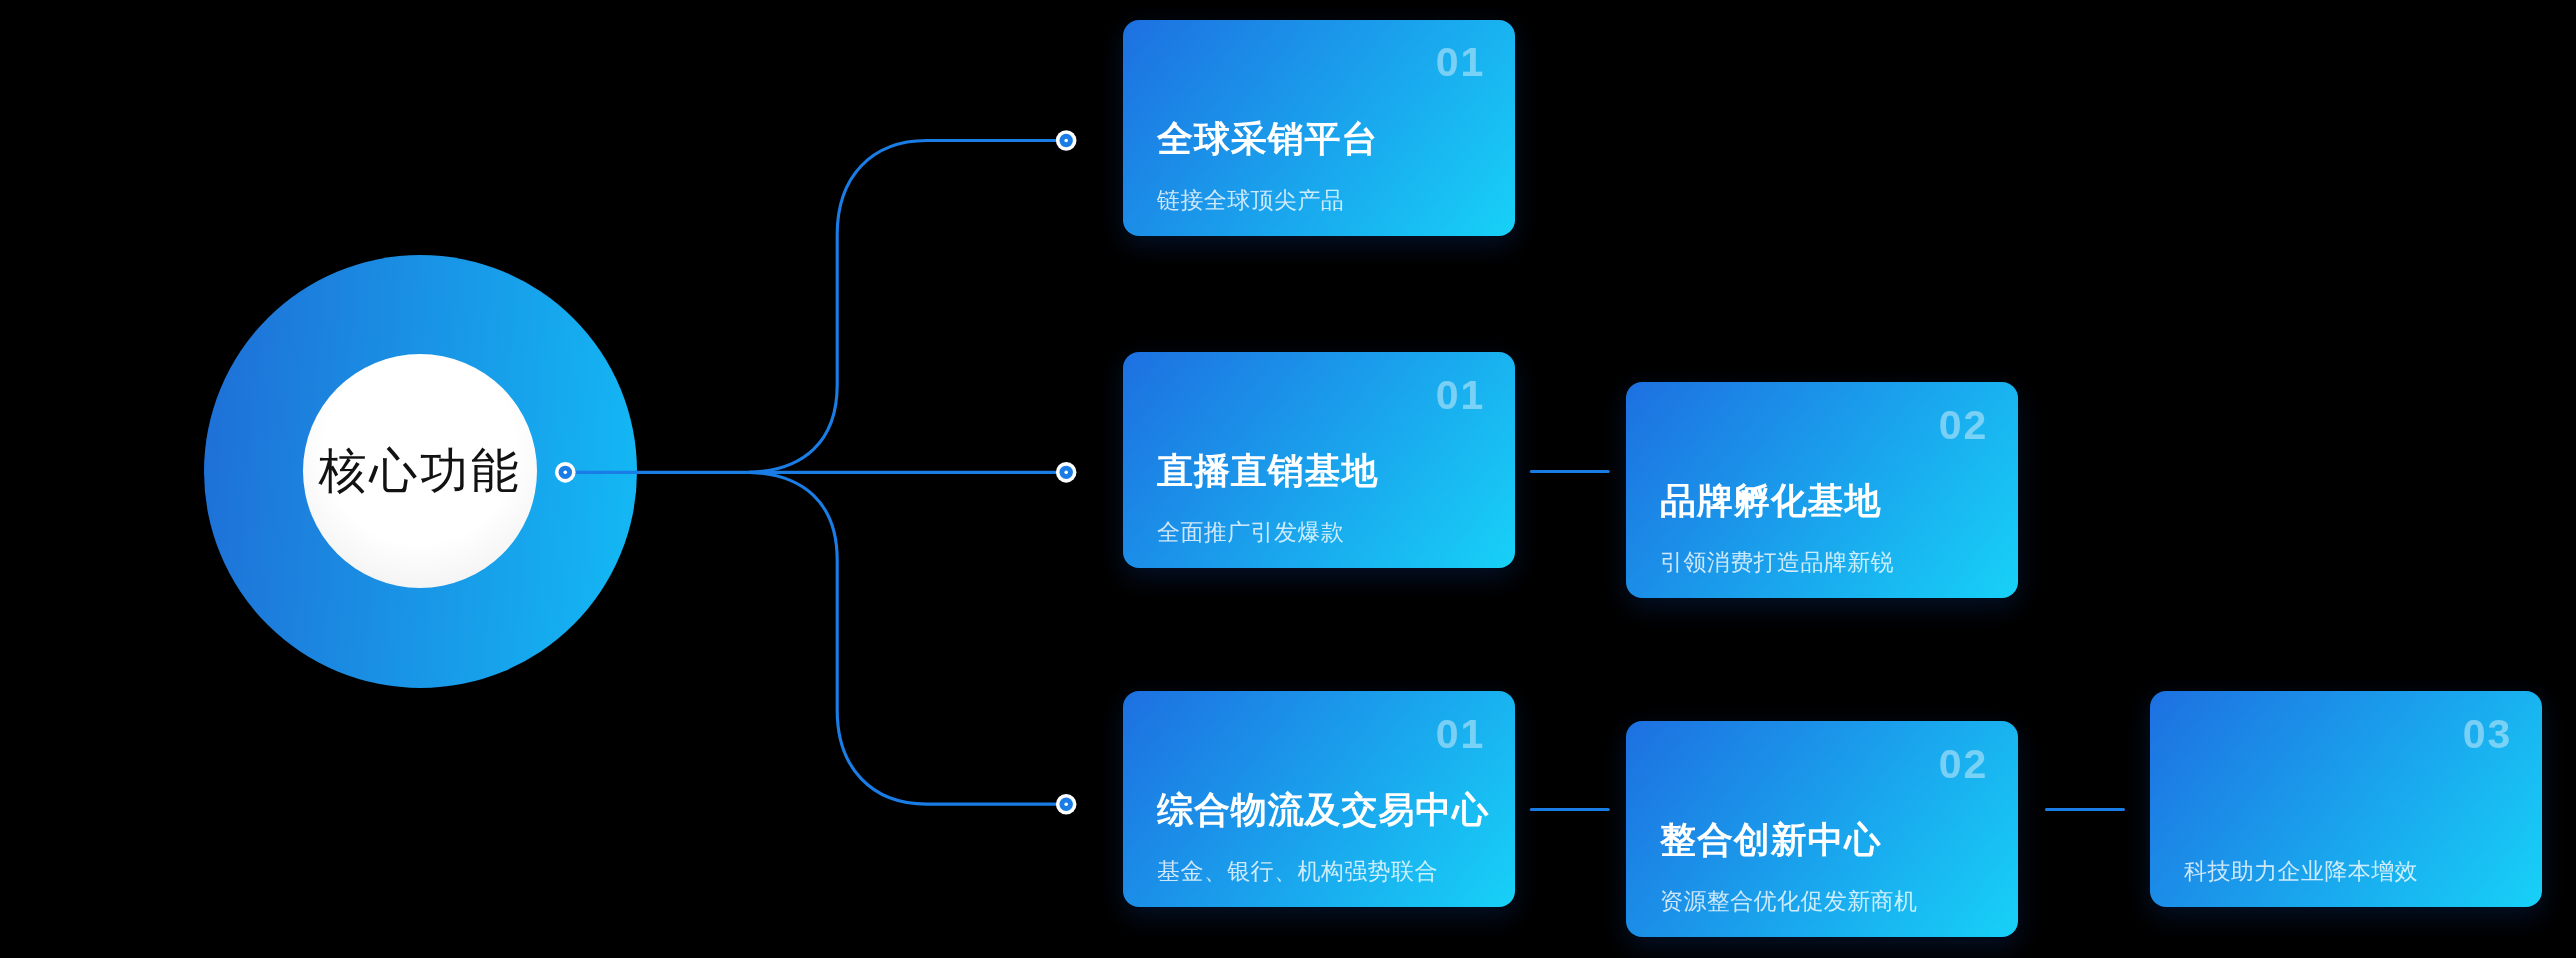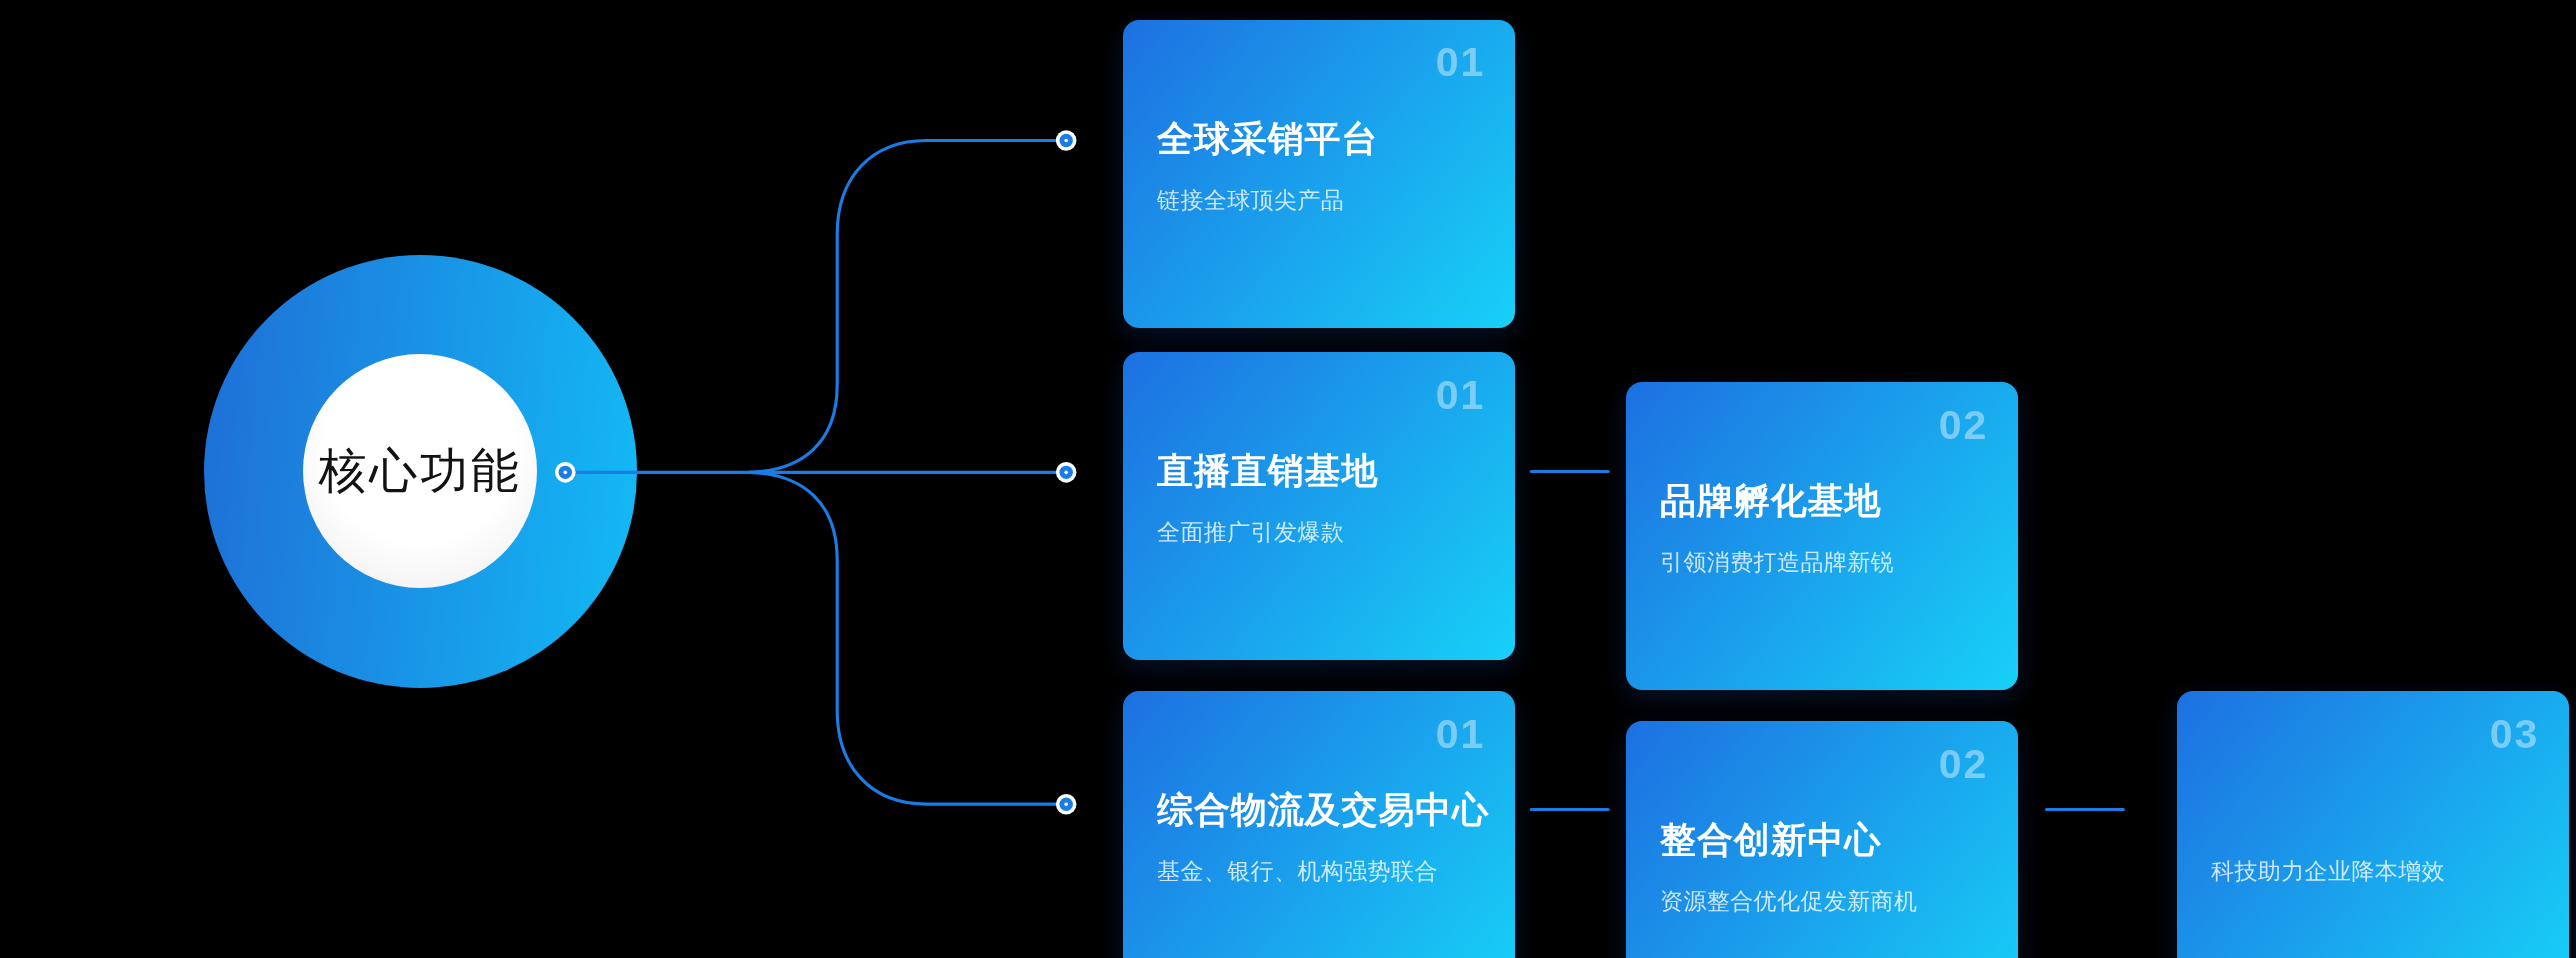--- a/index.html
+++ b/index.html
@@ -43,7 +43,7 @@
 
   
   .card{
-    position:absolute;width:392px;height:308px;border-radius:16px;
+    position:absolute;width:392px;height:216px;border-radius:16px;
     background:linear-gradient(128deg,var(--card-from) 0%,var(--card-to) 100%);
     box-shadow:0 9px 27px rgba(10,40,90,.45);
     overflow:hidden;

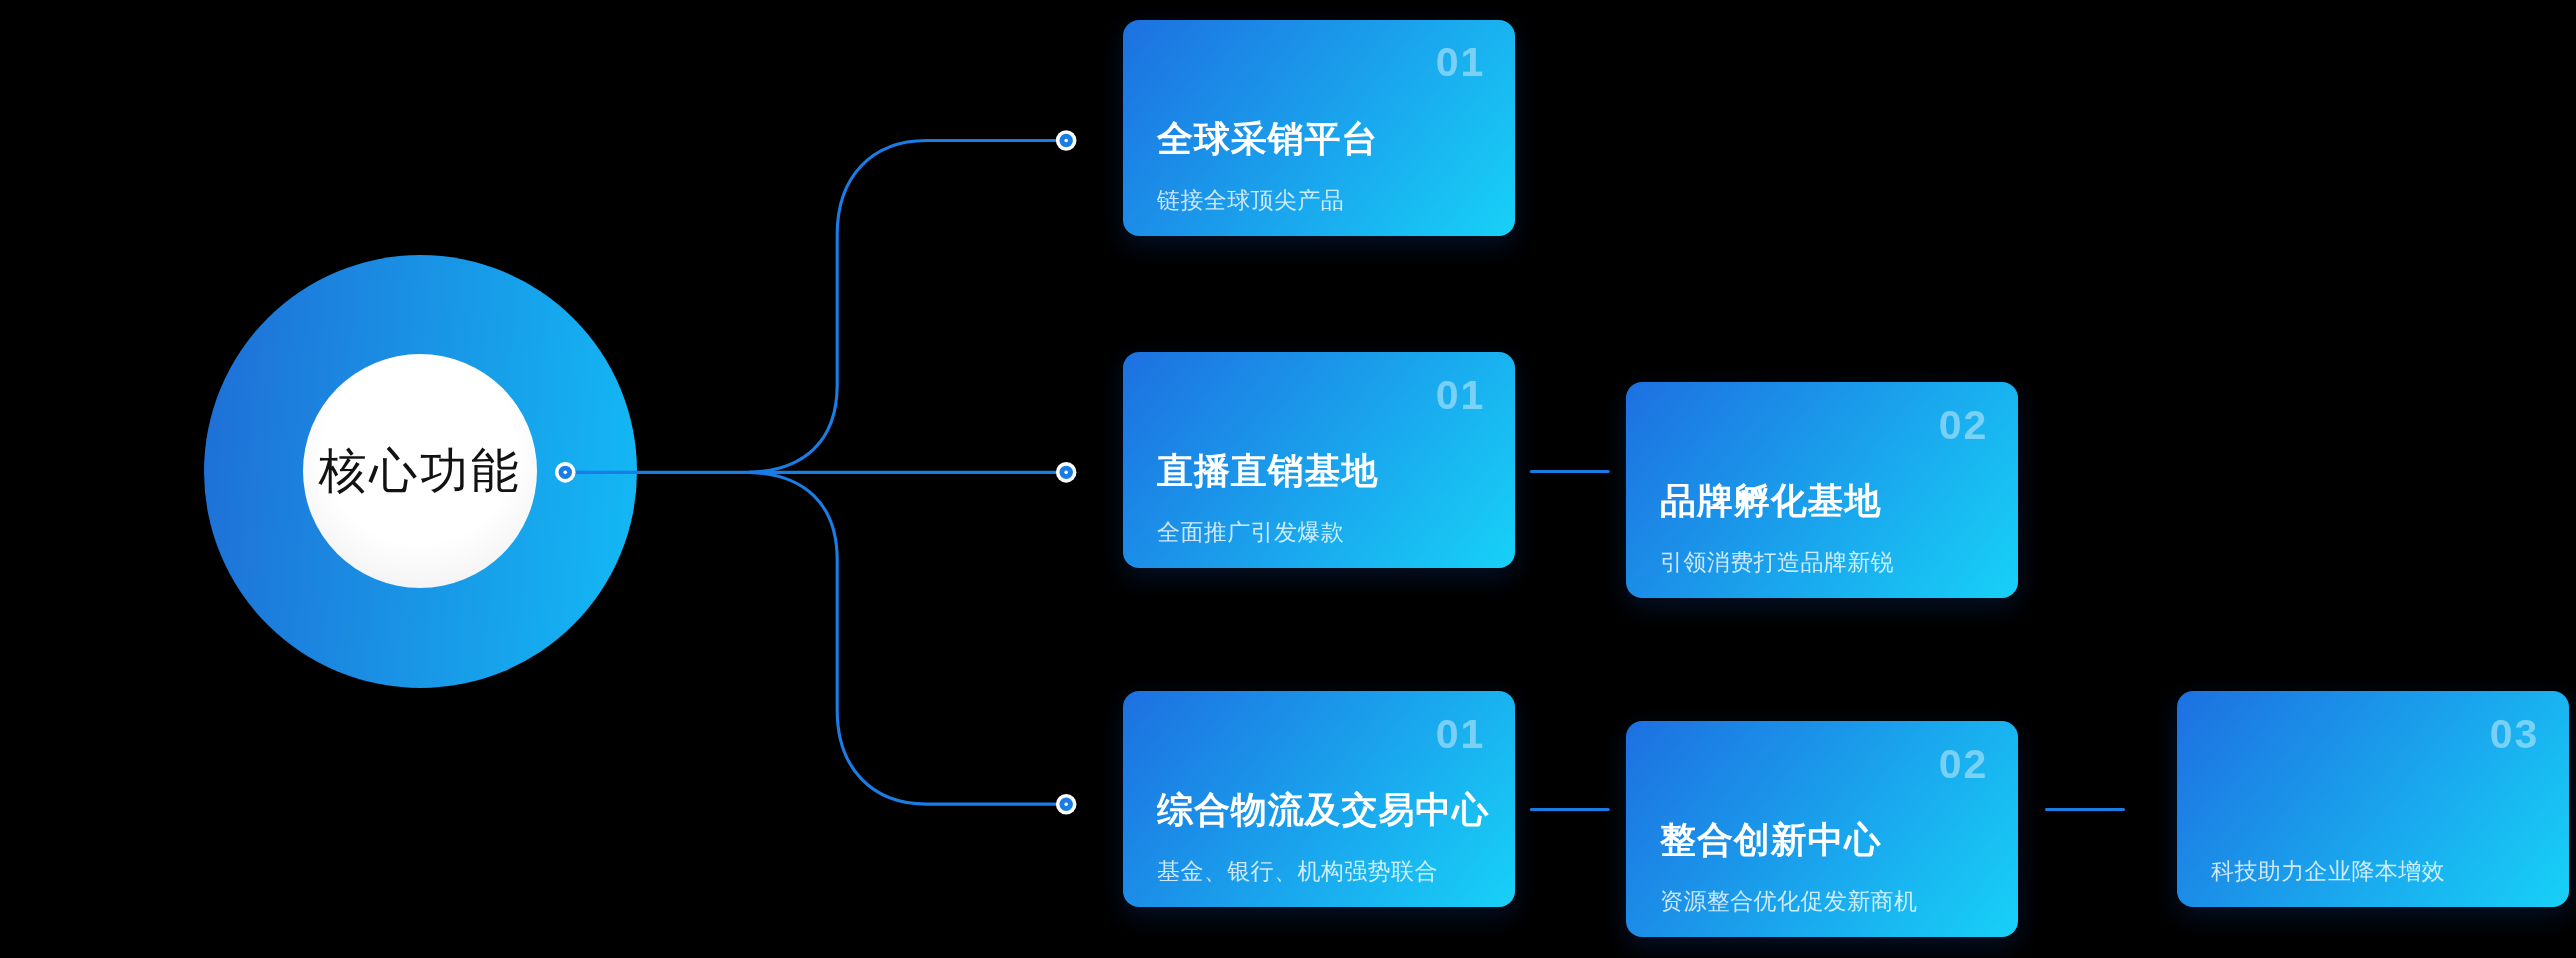--- a/index.html
+++ b/index.html
@@ -64,7 +64,7 @@
 
   
   .r1{top:19.7px;}  .r2{top:352px;}  .r3{top:691px;}
-  .c1{left:1123px;} .c2{left:1626px;margin-top:30px;} .c3{left:2150px;margin-left:27px;}
+  .c1{left:1123px;} .c2{left:1626px;margin-top:30px;} .c3{left:2150px;}
 </style>
 </head>
 <body>

